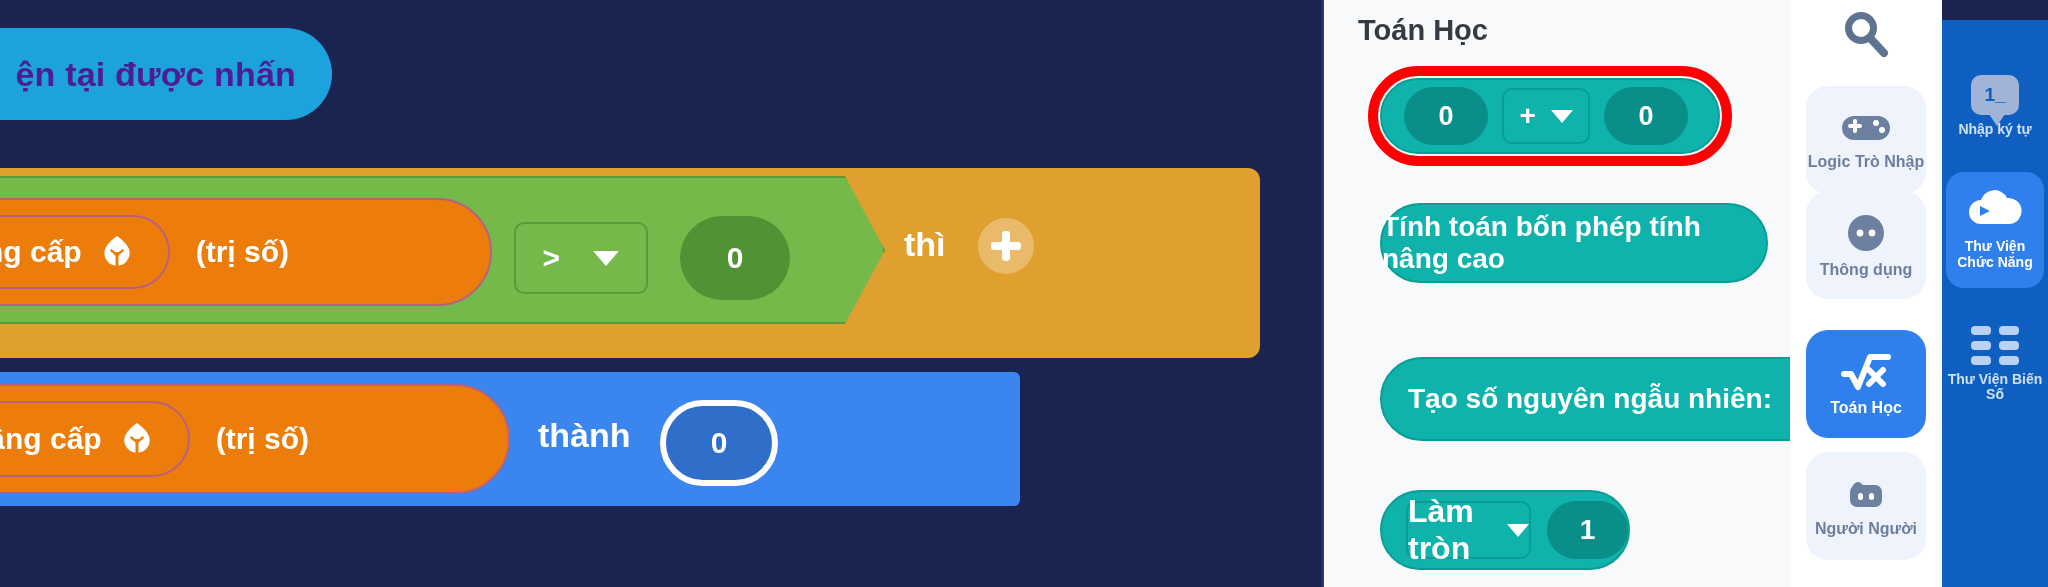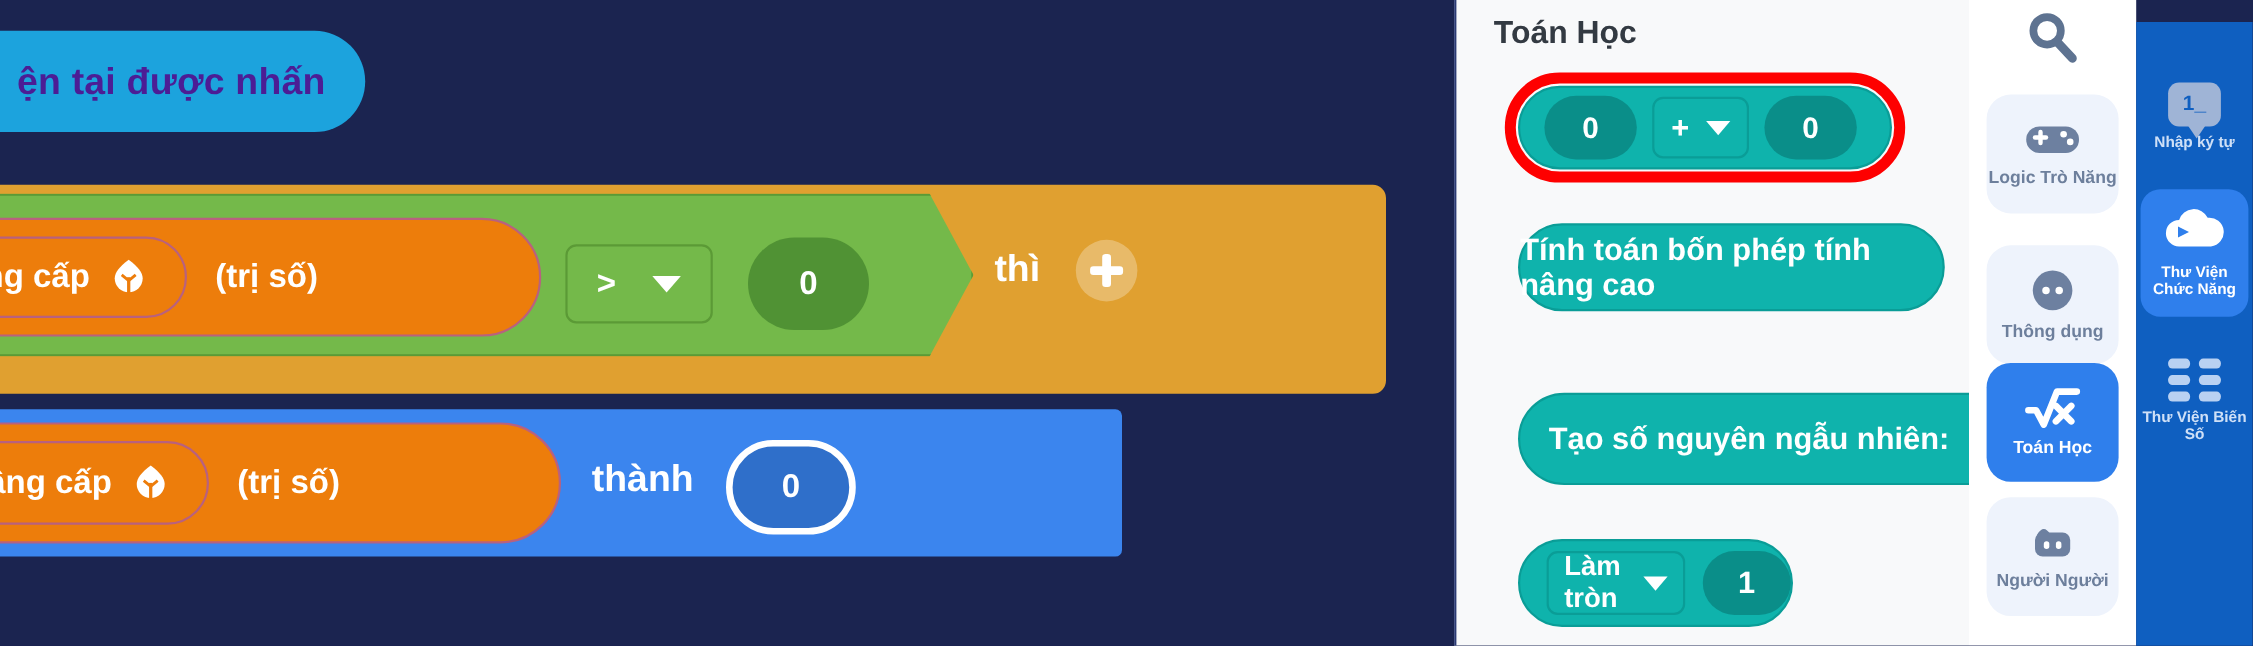--- a/index.html
+++ b/index.html
@@ -371,7 +371,7 @@
           <circle cx="42" cy="20" r="3" fill="#fff"></circle>
       </svg>
     </span>
-    <span class="cat-label">Logic Trò Năng</span>
+    <span class="cat-label">Logic Trò Nhập</span>
   </div>
 
   <div class="cat" id="cat-common">

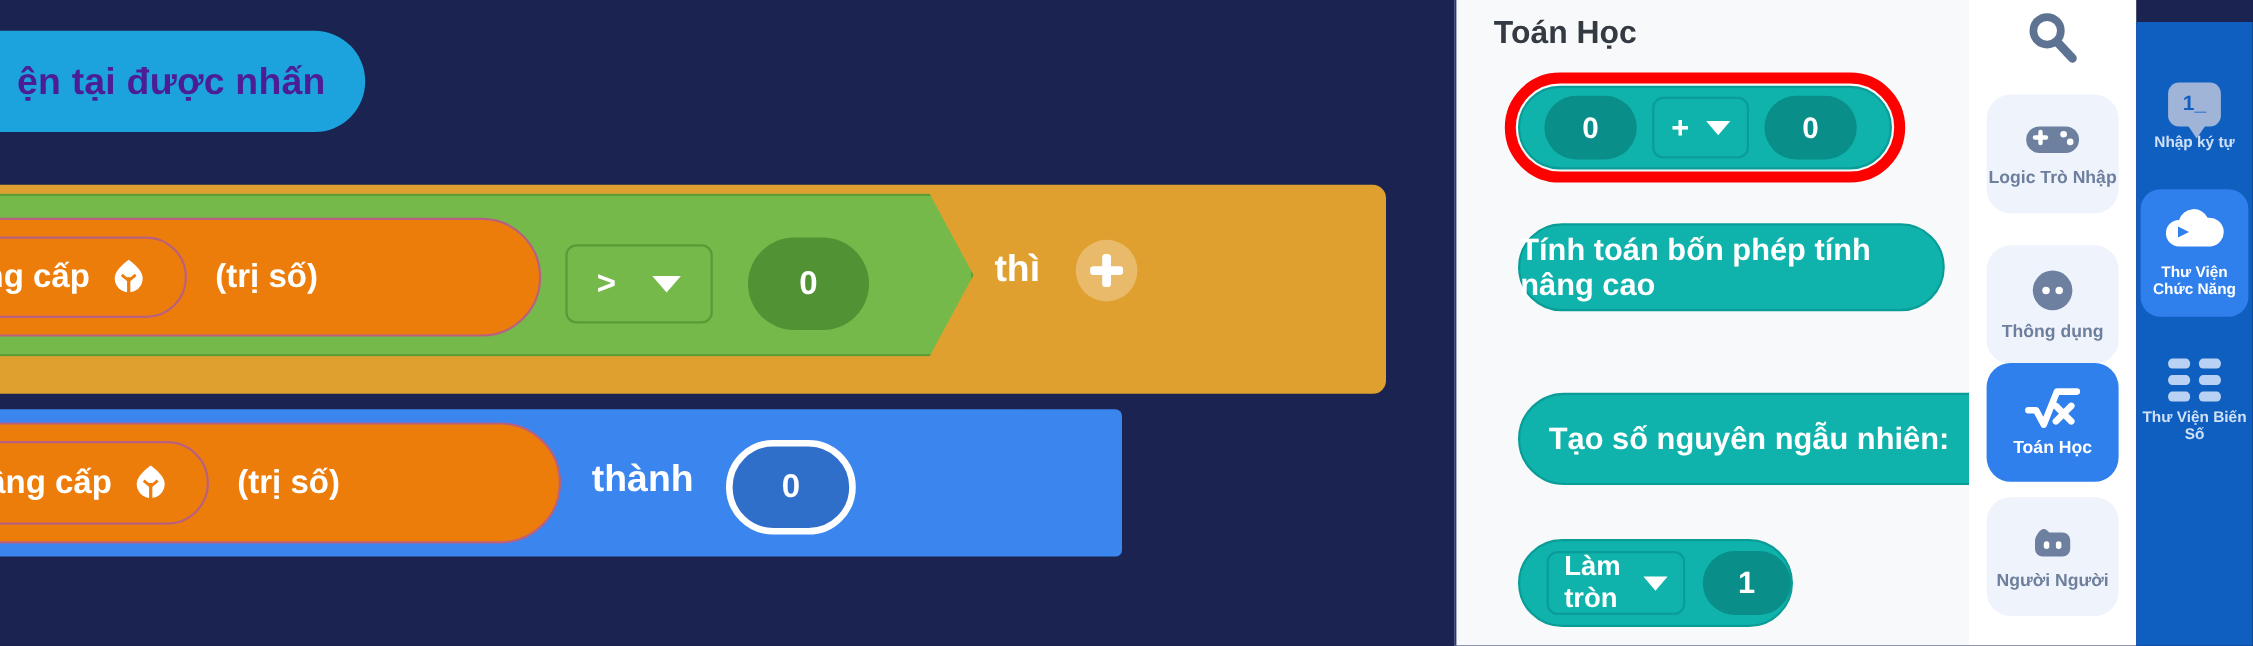--- a/index.html
+++ b/index.html
@@ -216,7 +216,7 @@
   .cat .cat-label{ font-size:16px; font-weight:700; color:#6d7f9c; text-align:center; line-height:1.05;}
   .cat.active .cat-label{ color:#ffffff; }
   #cat-logic{ top:86px; }
-  #cat-common{ top:223px; }
+  #cat-common{ top:191px; }
   #cat-math{ top:330px; }
   #cat-player{ top:452px; }
 

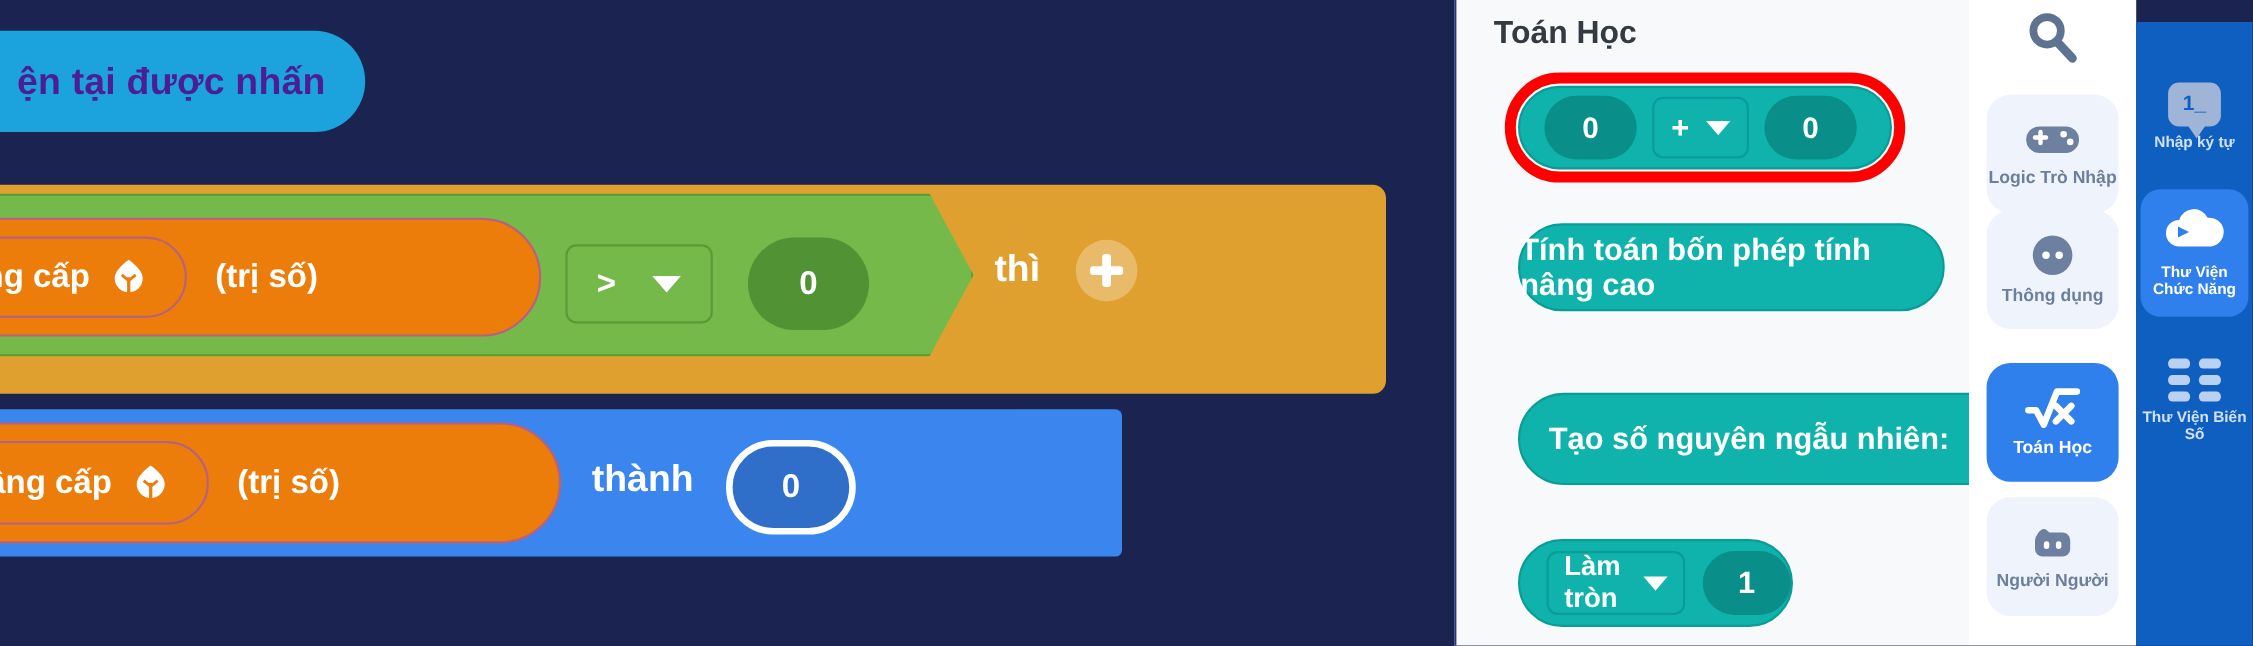--- a/index.html
+++ b/index.html
@@ -190,7 +190,7 @@
   #blk-rand .btxt{ margin-left:26px; font-size:28px; white-space:nowrap;}
 
   #blk-round{ left:56px; top:490px; width:250px; height:80px;}
-  #blk-round .dd{ margin-left:24px; width:130px; height:58px; font-size:25px; padding:0 14px;}
+  #blk-round .dd{ margin-left:24px; width:130px; height:58px; font-size:32px; padding:0 0;}
   #blk-round .oval{ margin-left:16px; width:84px; height:58px; font-size:28px;}
 
   .caret-sm{

